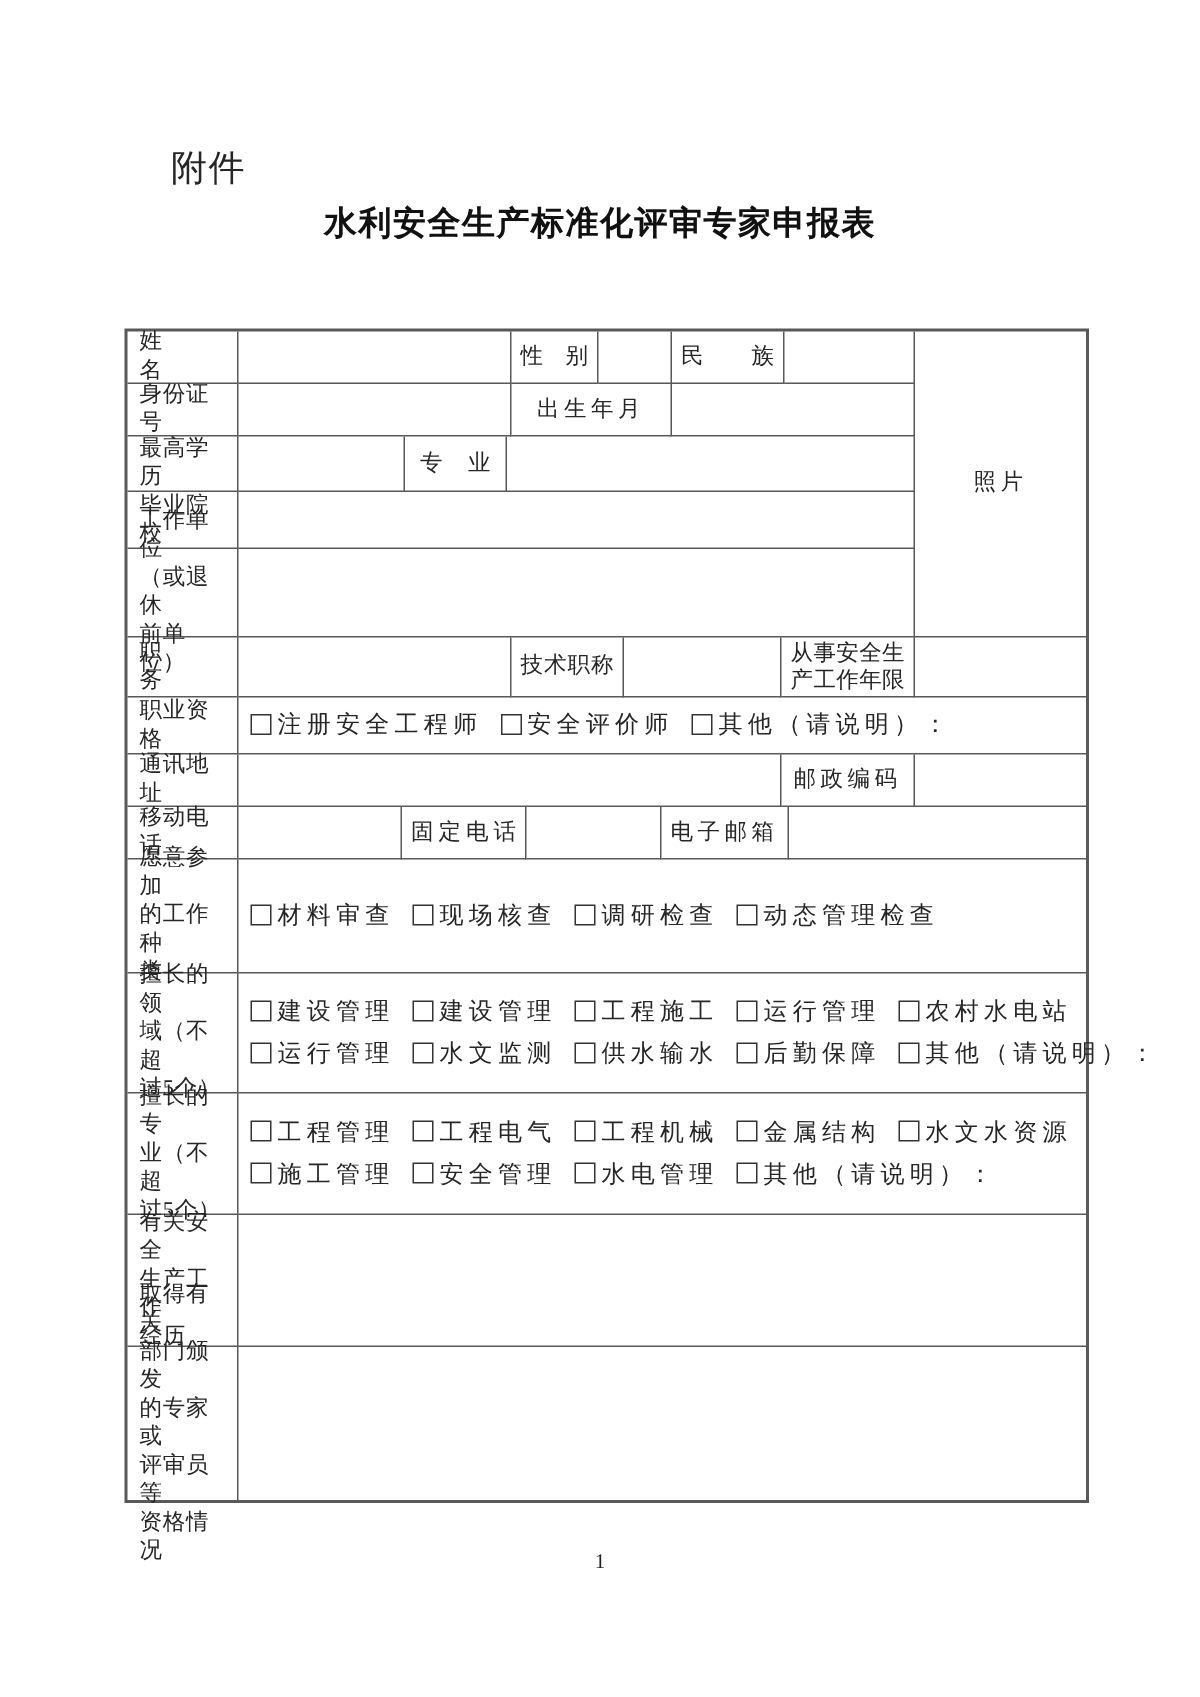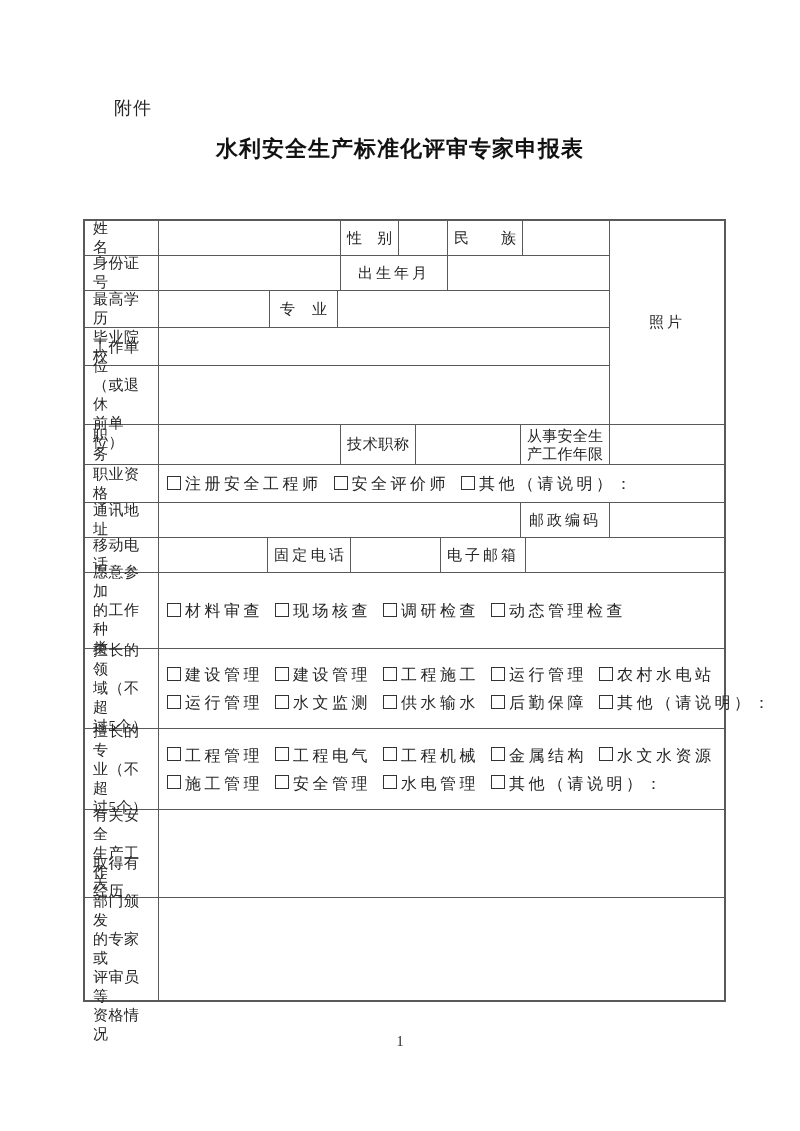--- a/index.html
+++ b/index.html
@@ -13,7 +13,7 @@
   }
   .attachment {
     position: absolute; left: 114px; top: 96px;
-    font-size: 18px; letter-spacing: 1px; font-family: Liberation Serif, serif;
+    font-size: 24px; letter-spacing: 1px; font-family: Liberation Serif, serif;
   }
   .doc-title {
     position: absolute; left: 0; top: 134px; width: 800px;

